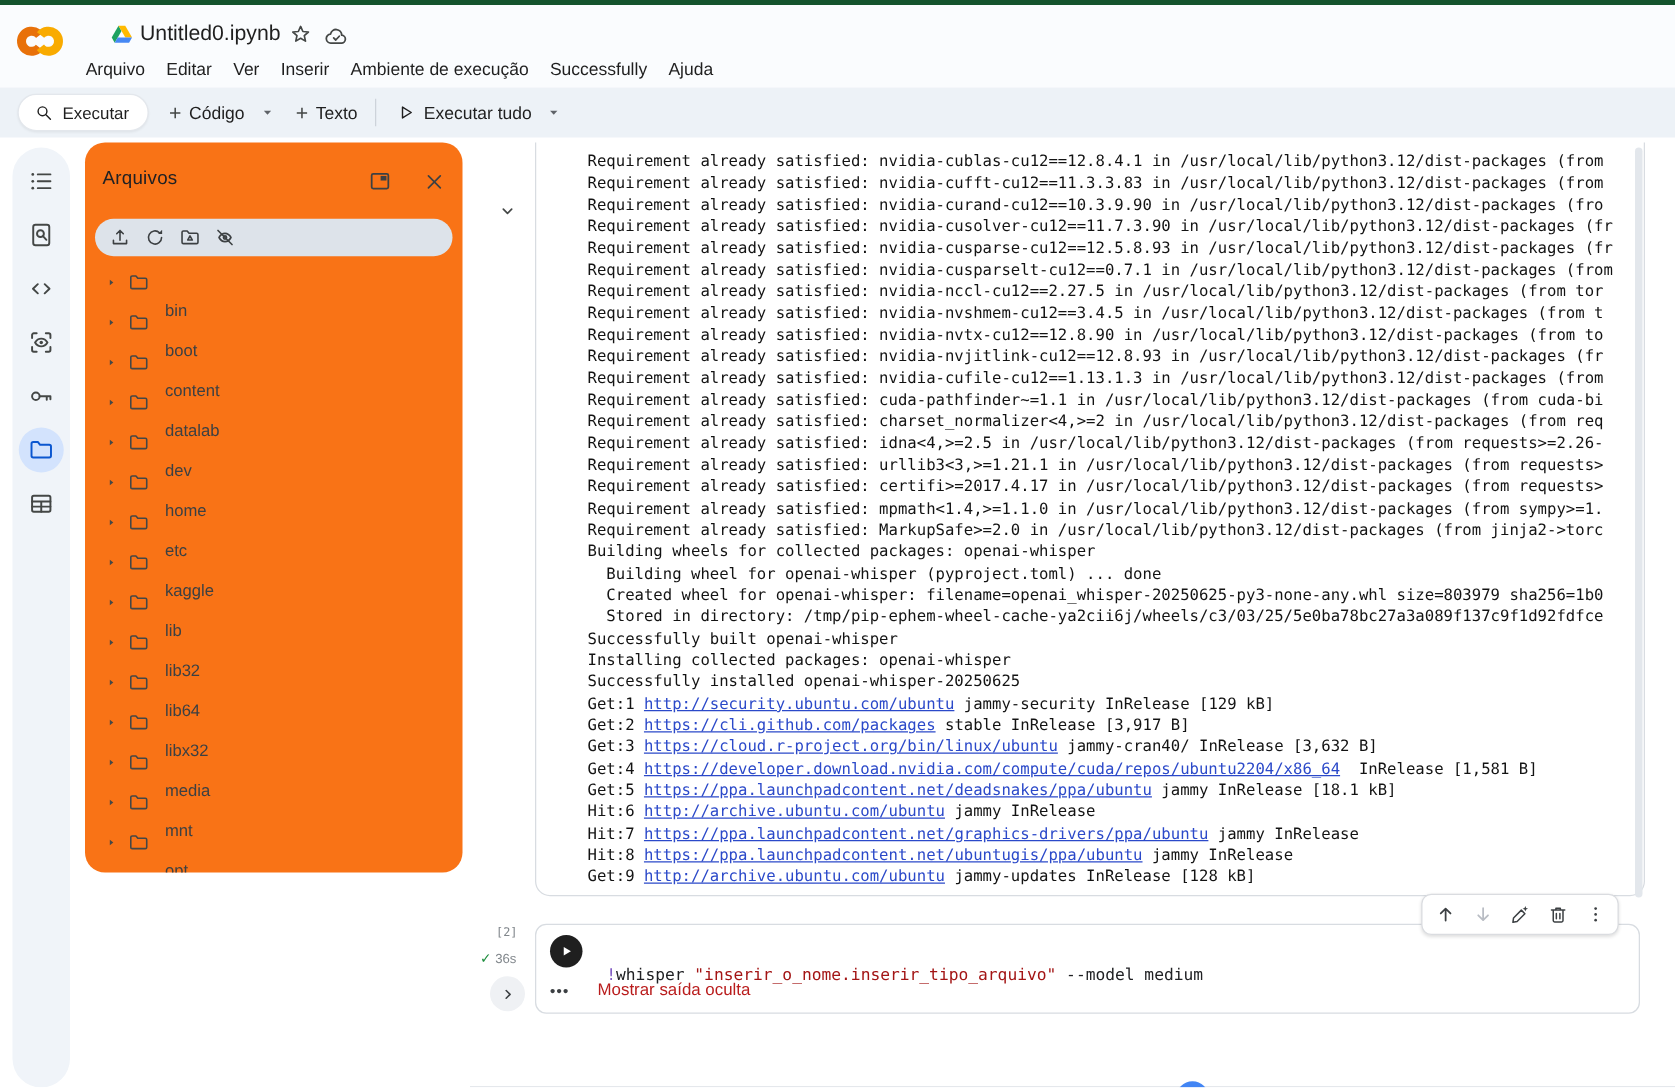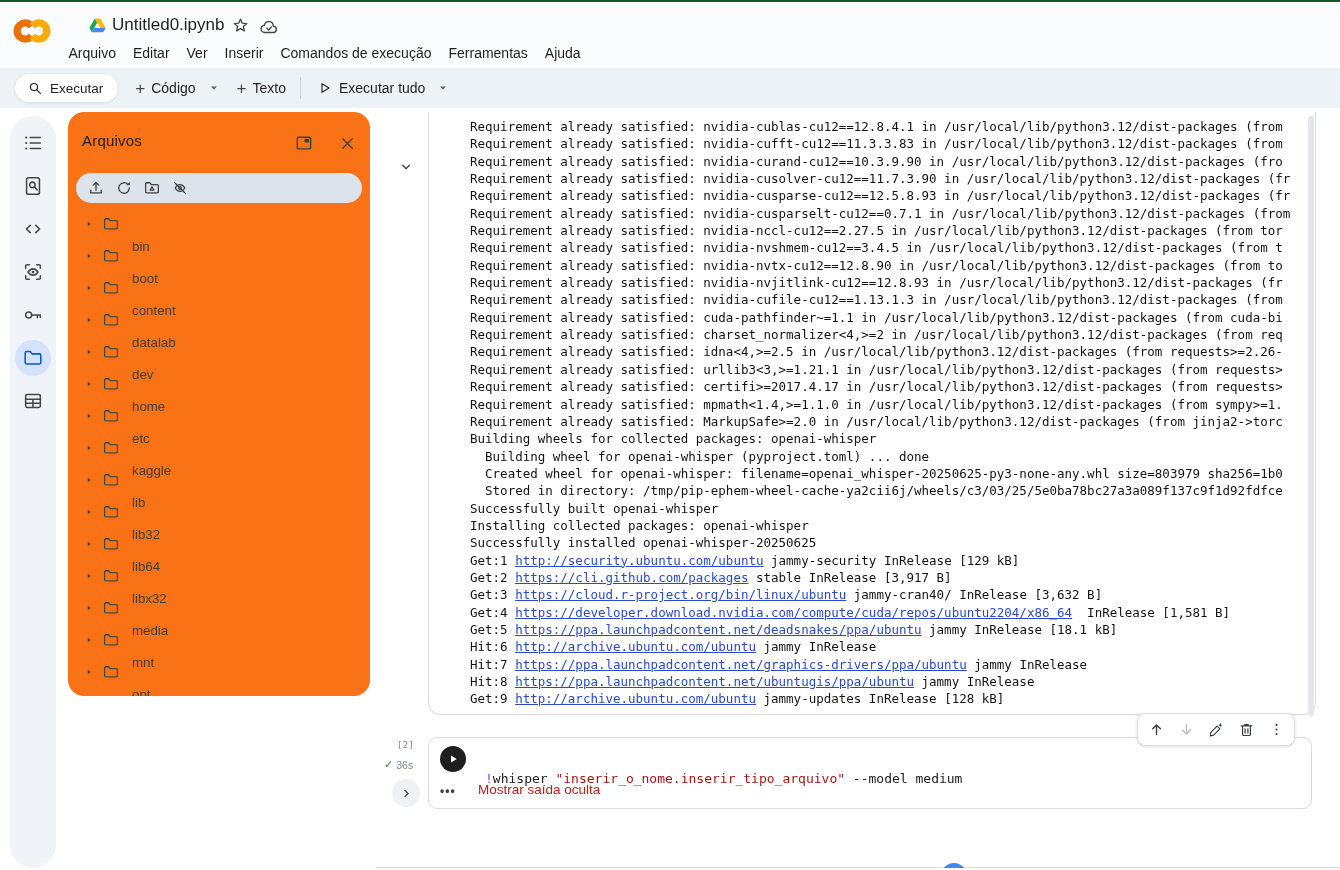--- a/index.html
+++ b/index.html
@@ -7,7 +7,7 @@
   .app {
     position:relative; width:1340px; height:870px; overflow:hidden;
     background:#fff; font-family:"Liberation Sans", sans-serif; color:#1f1f1f;
-    border-top:2px solid #14532d;
+    border-top:4px solid #14532d;
   }
   .ic { fill:none; stroke:currentColor; stroke-width:1.7; stroke-linecap:round; stroke-linejoin:round; display:block; }
 

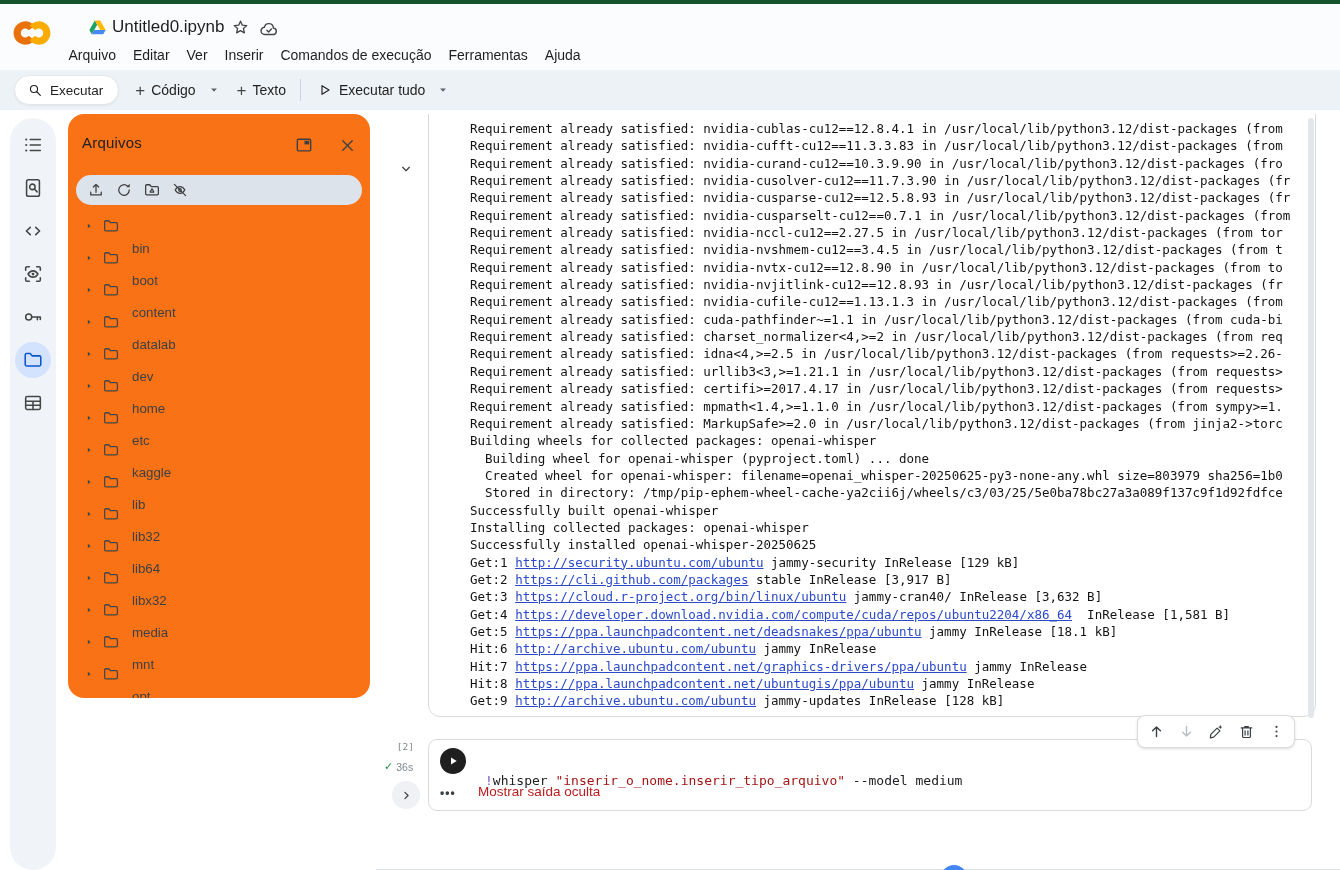--- a/index.html
+++ b/index.html
@@ -232,7 +232,7 @@
         <span class="menu-item">Editar</span>
         <span class="menu-item">Ver</span>
         <span class="menu-item">Inserir</span>
-        <span class="menu-item">Comandos de execução</span>
+        <span class="menu-item">Ambiente de execução</span>
         <span class="menu-item">Ferramentas</span>
         <span class="menu-item">Ajuda</span>
       </nav>

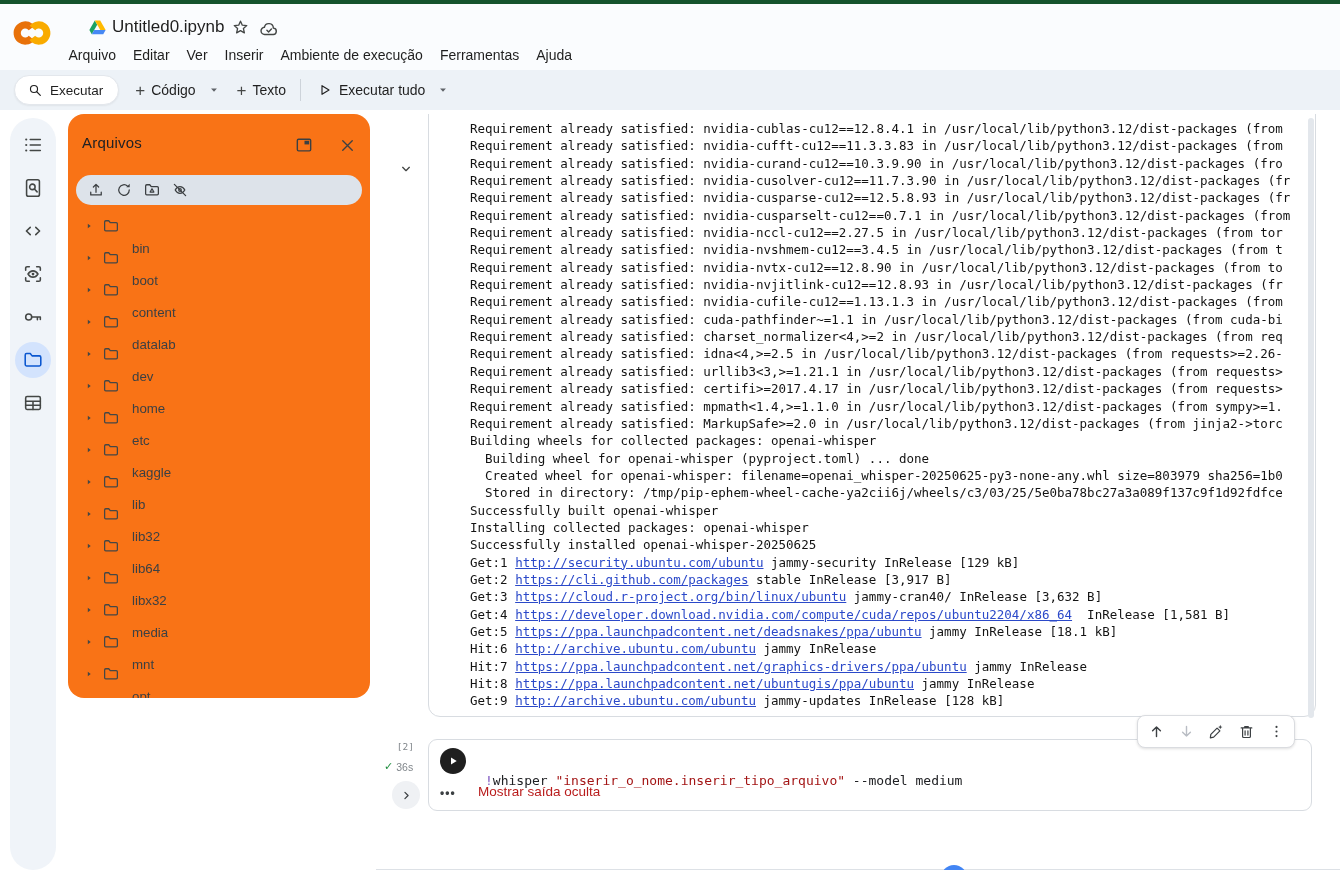--- a/index.html
+++ b/index.html
@@ -233,7 +233,7 @@
         <span class="menu-item">Ver</span>
         <span class="menu-item">Inserir</span>
         <span class="menu-item">Ambiente de execução</span>
-        <span class="menu-item">Ferramentas</span>
+        <span class="menu-item">Successfully</span>
         <span class="menu-item">Ajuda</span>
       </nav>
   </div>

